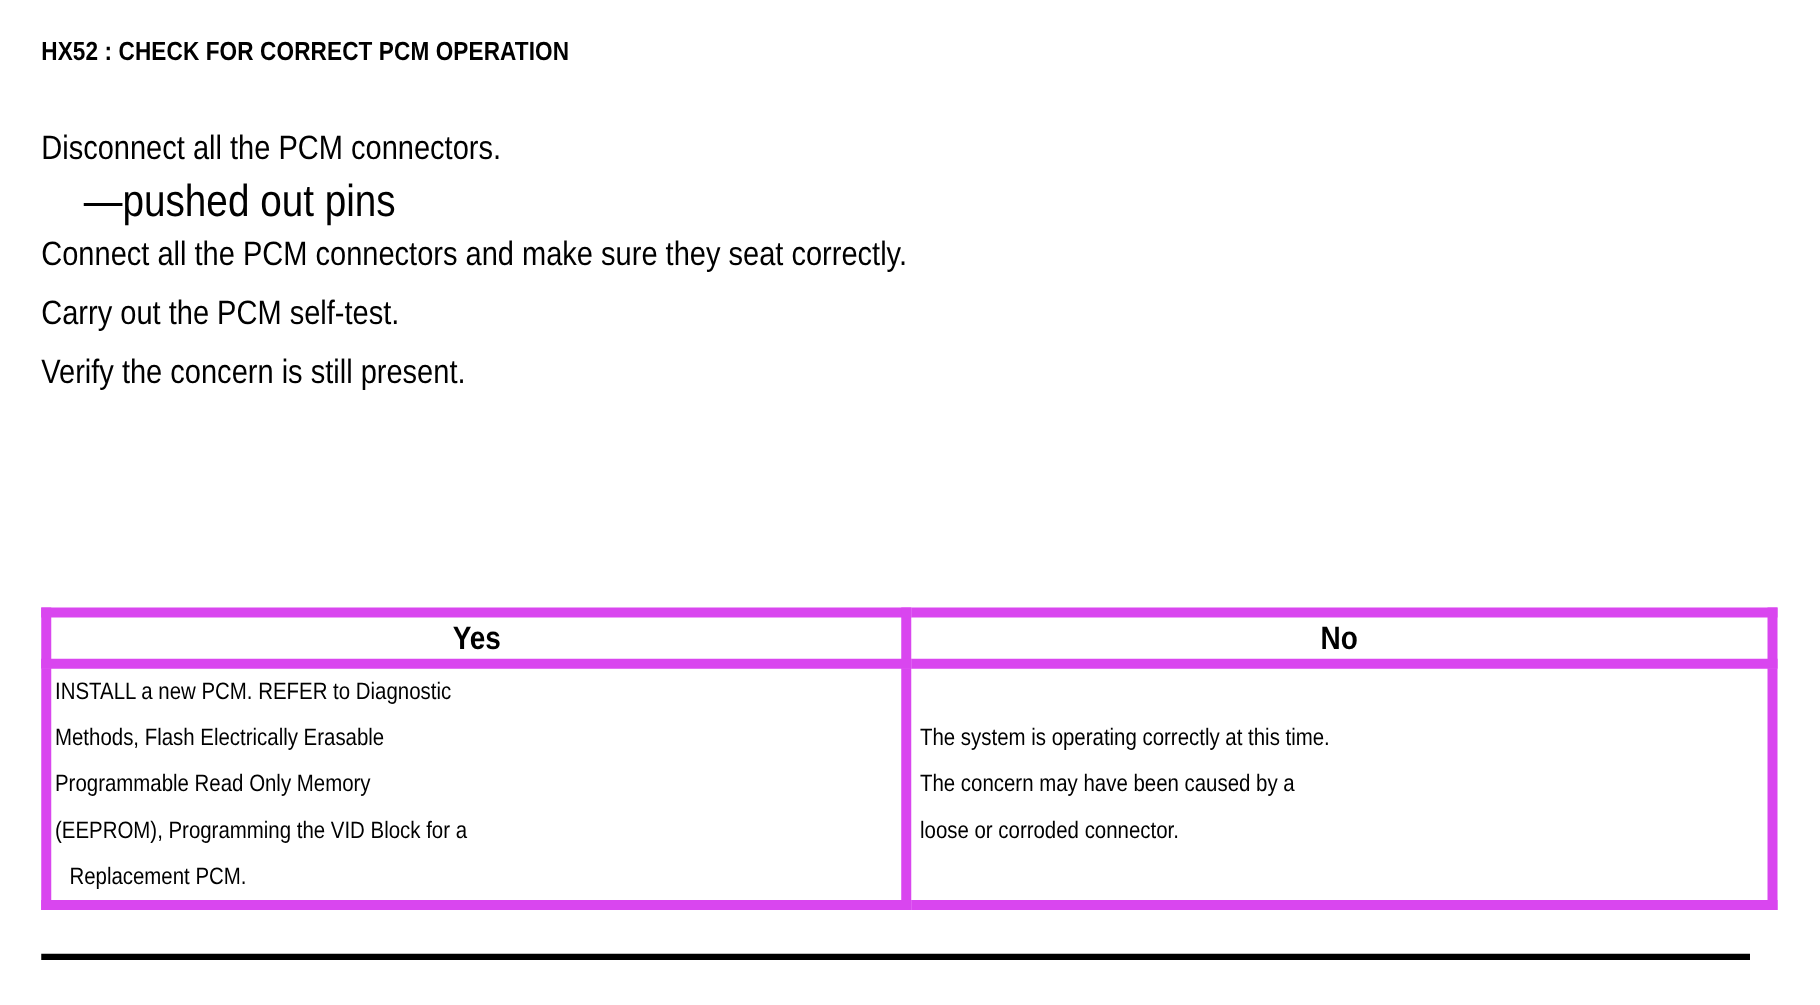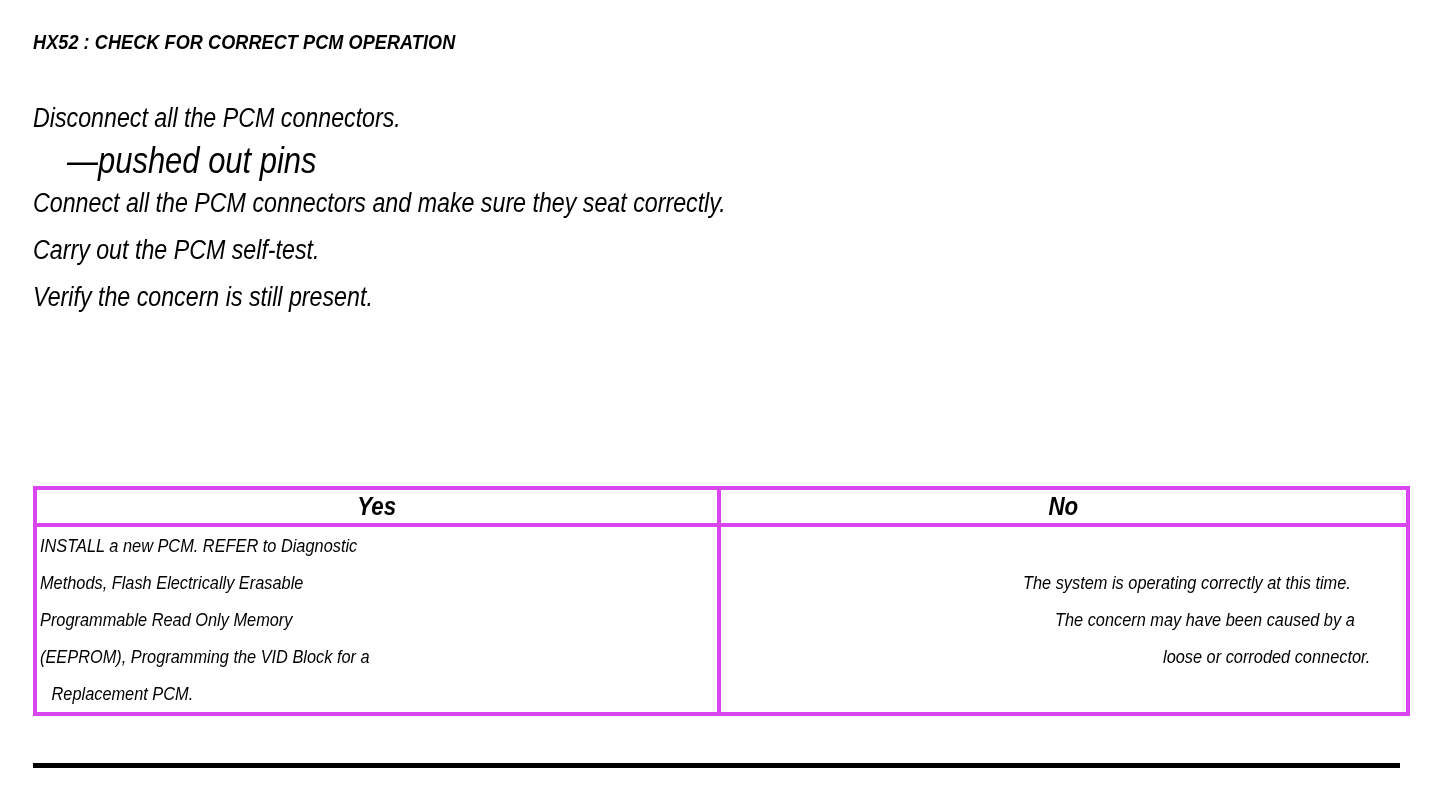--- a/index.html
+++ b/index.html
@@ -20,7 +20,6 @@
     position: relative;
     width: 1292px;
     height: 804px;
-    font-style: italic;
   }
 
   

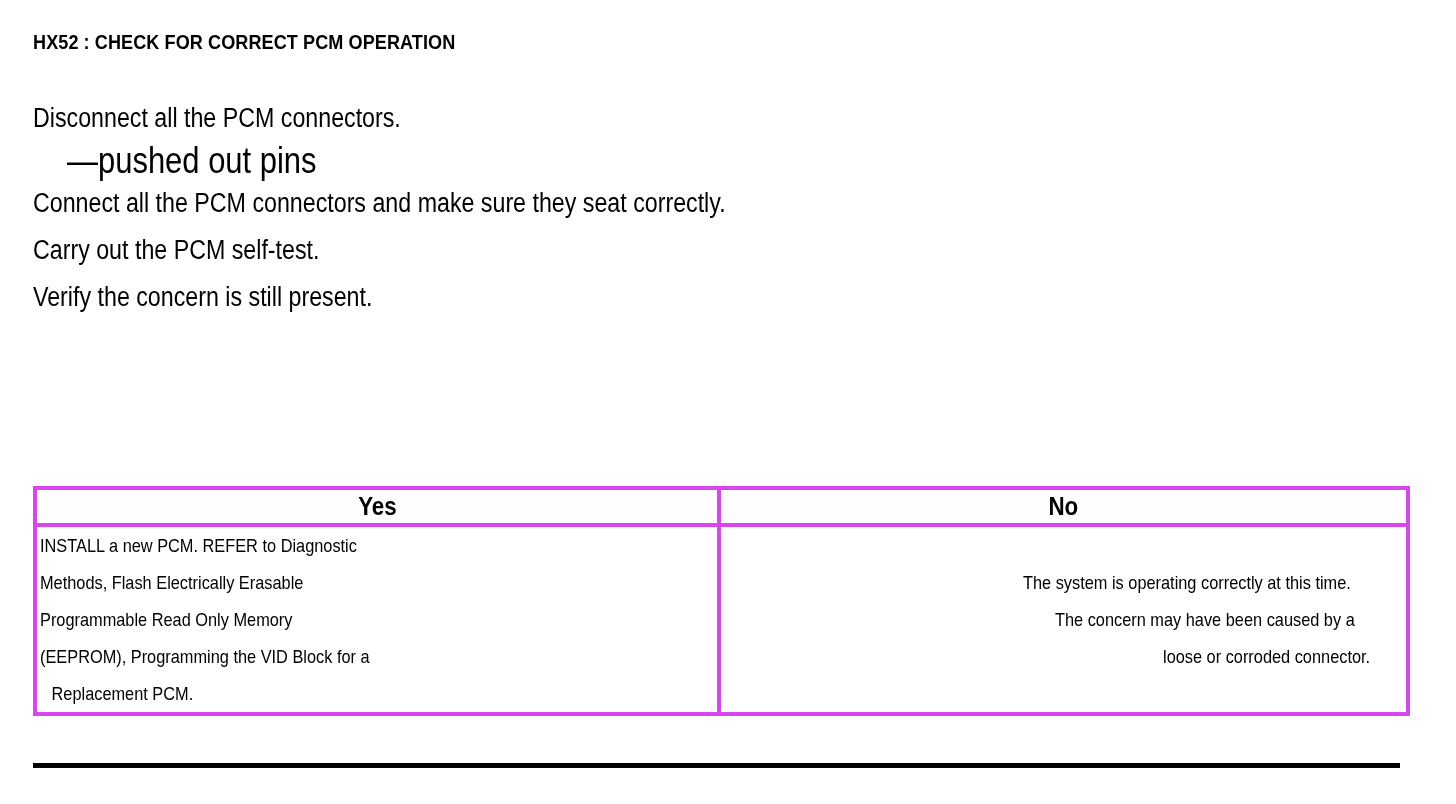--- a/index.html
+++ b/index.html
@@ -78,7 +78,7 @@
     table-layout: fixed;
   }
   .decision-table td {
-    border: 4px solid #d946ef;
+    border: 8px solid #d946ef;
     padding: 0;
     vertical-align: middle;
   }

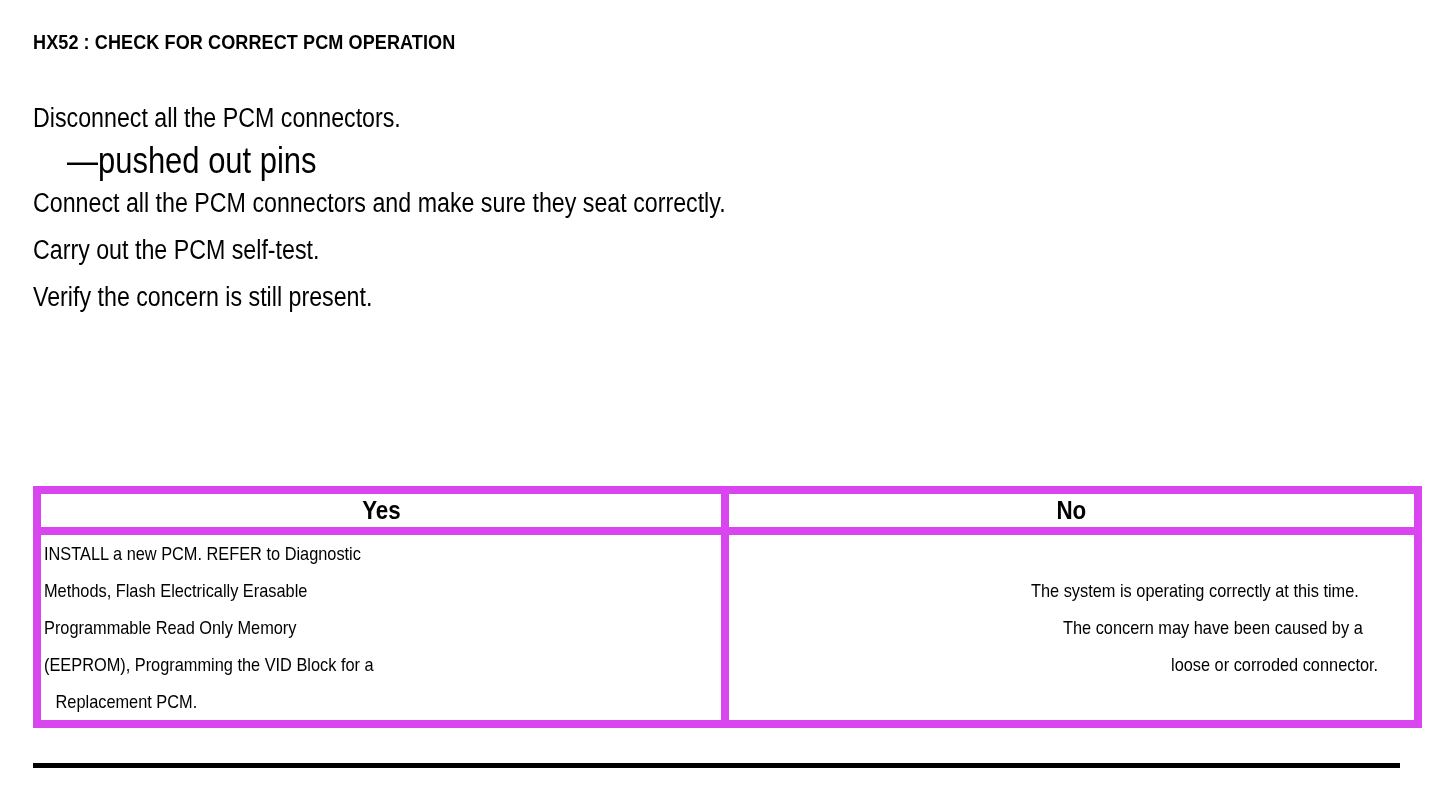--- a/index.html
+++ b/index.html
@@ -112,7 +112,6 @@
   }
   .body-cell.right-cell .cell-text {
     padding-left: 7px;
-    text-align: right;
   }
 
   

